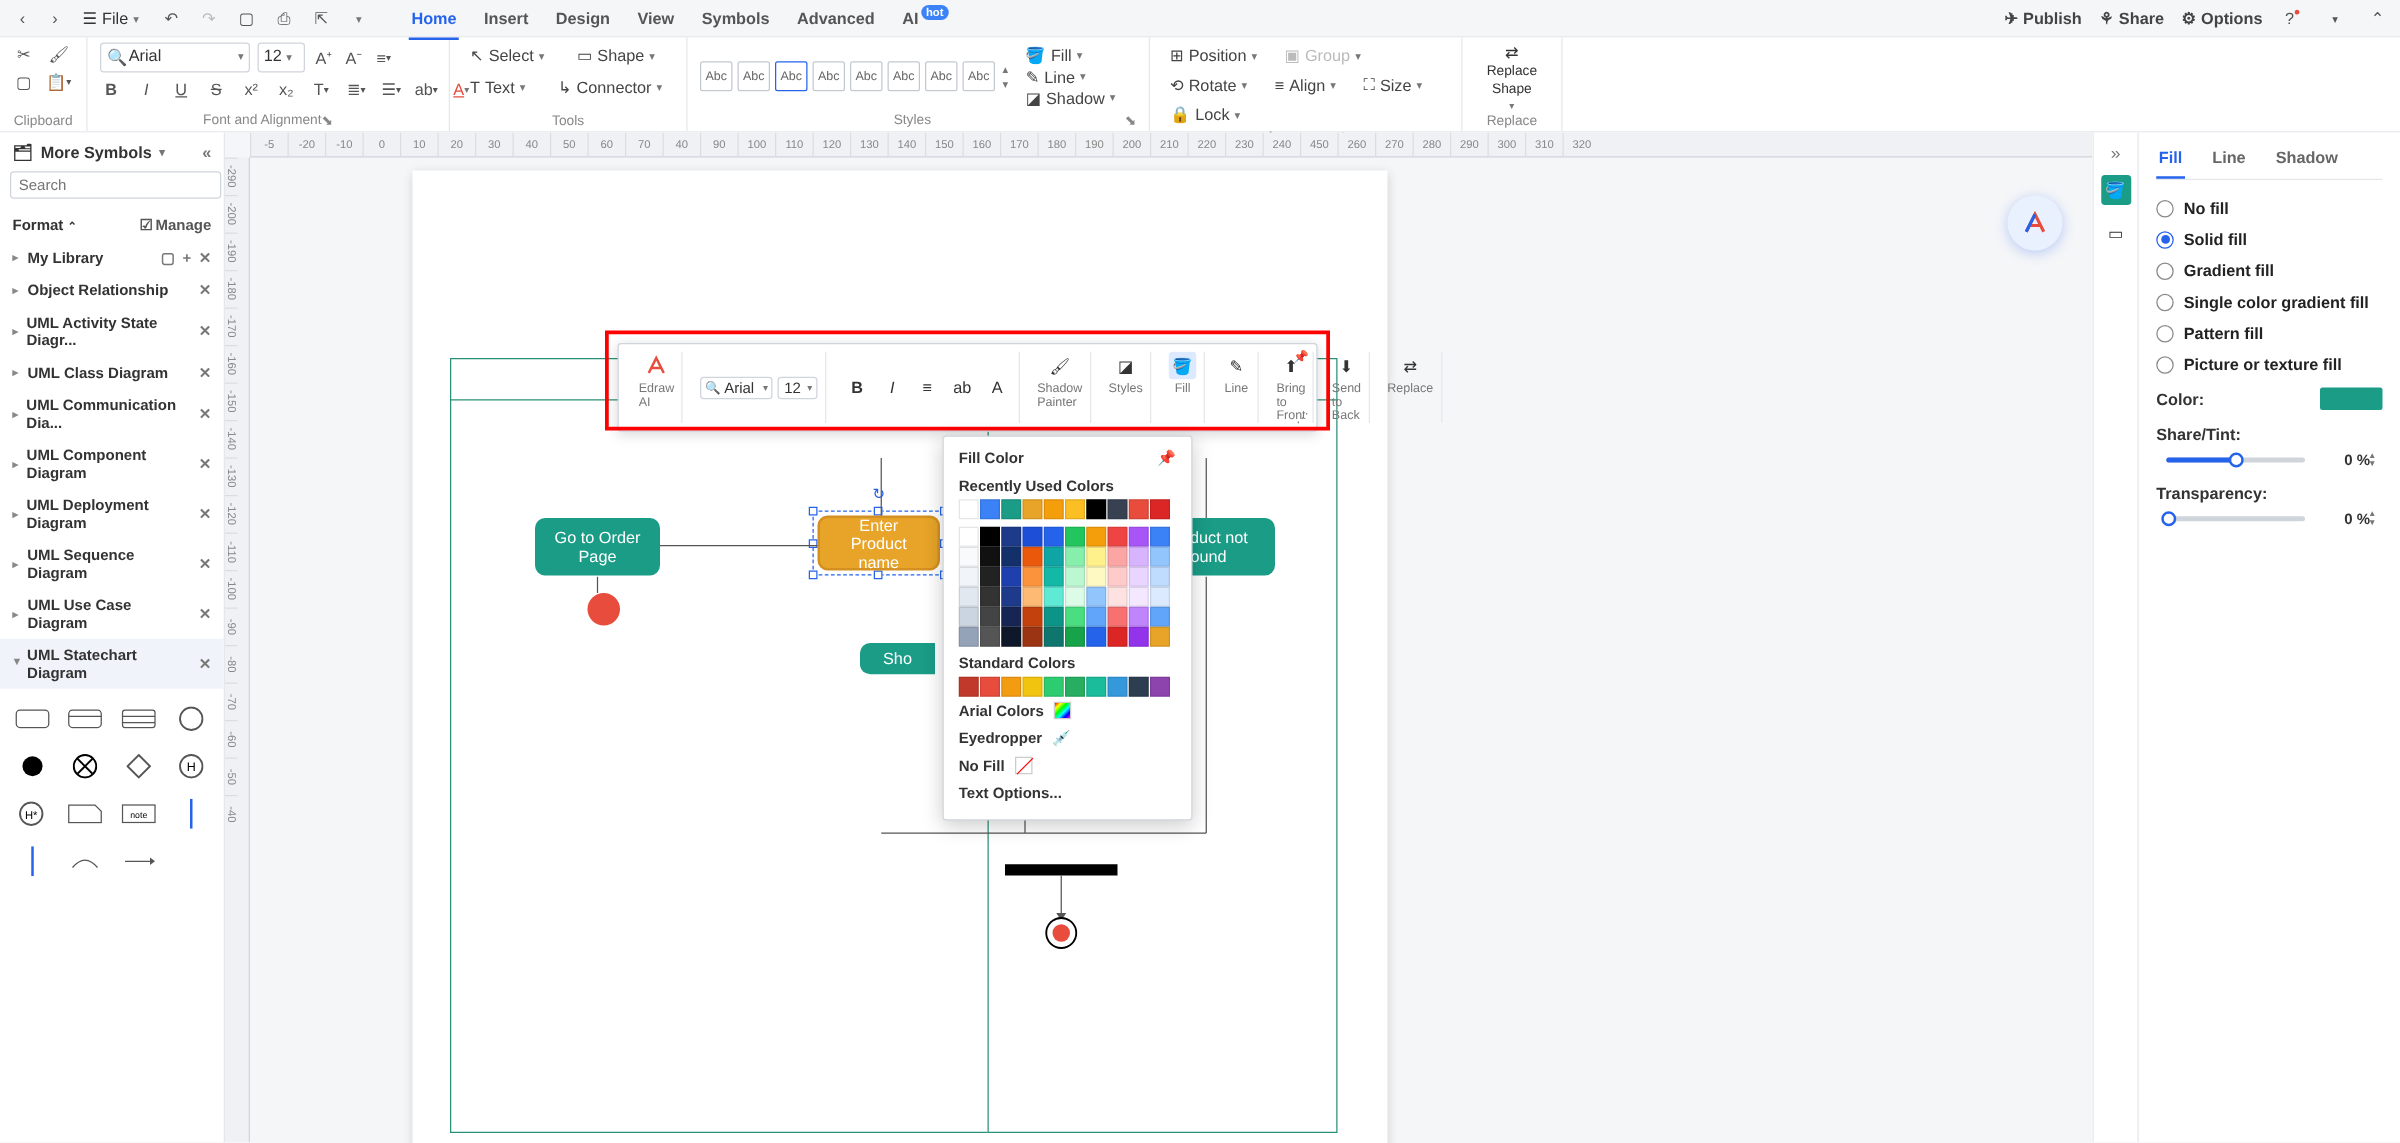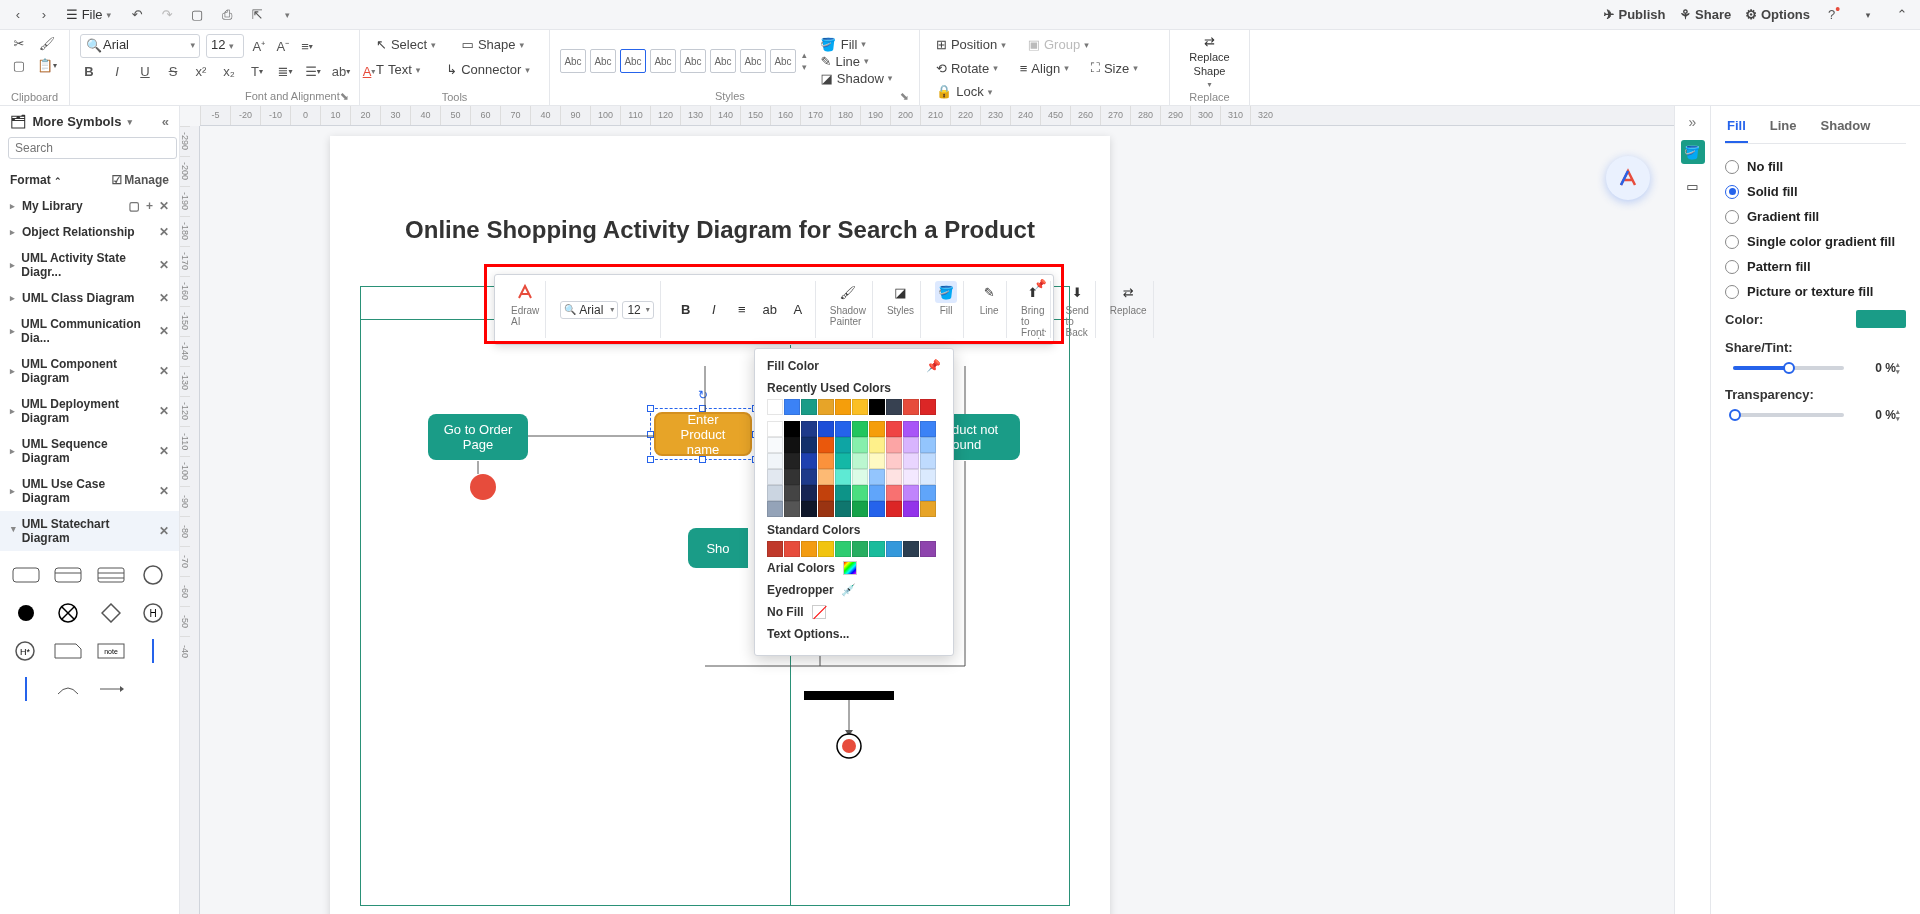--- a/index.html
+++ b/index.html
@@ -123,6 +123,15 @@
     <span class="icon-btn">⎙</span>
     <span class="icon-btn">⇱</span>
     <span class="icon-btn" style="font-size:9px;color:#777">▾</span>
+  </div>
+  <div class="tabs">
+    <span class="tab active">Home</span>
+    <span class="tab">Insert</span>
+    <span class="tab">Design</span>
+    <span class="tab">View</span>
+    <span class="tab">Symbols</span>
+    <span class="tab">Advanced</span>
+    <span class="tab"><span>AI</span><span class="hot-badge">hot</span></span>
   </div>
   <div class="spacer"></div>
   <div class="right-actions">

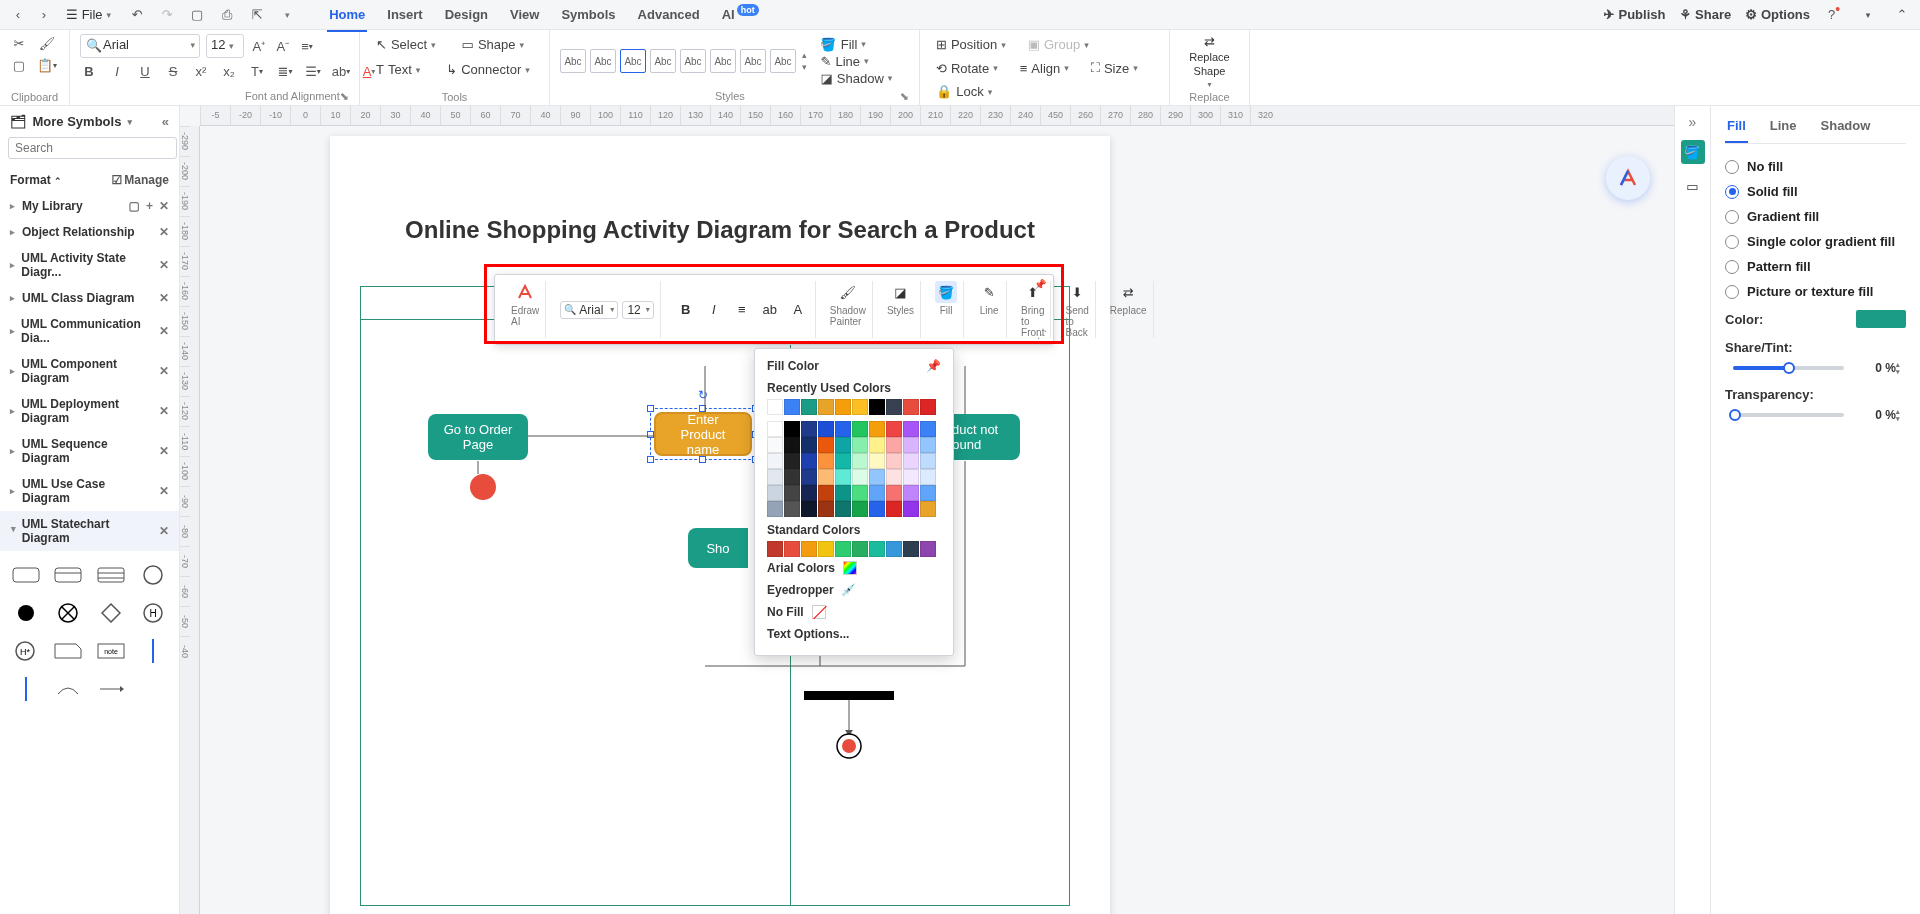--- a/index.html
+++ b/index.html
@@ -201,7 +201,7 @@
           </span>
       </div>
     </div>
-    <div class="label" style="display:flex;justify-content:flex-end">
+    <div class="label" style="display:flex;justify-content:center">
         <span>Font and Alignment</span>
         <span style="color:#888">⬊</span>
       </div>

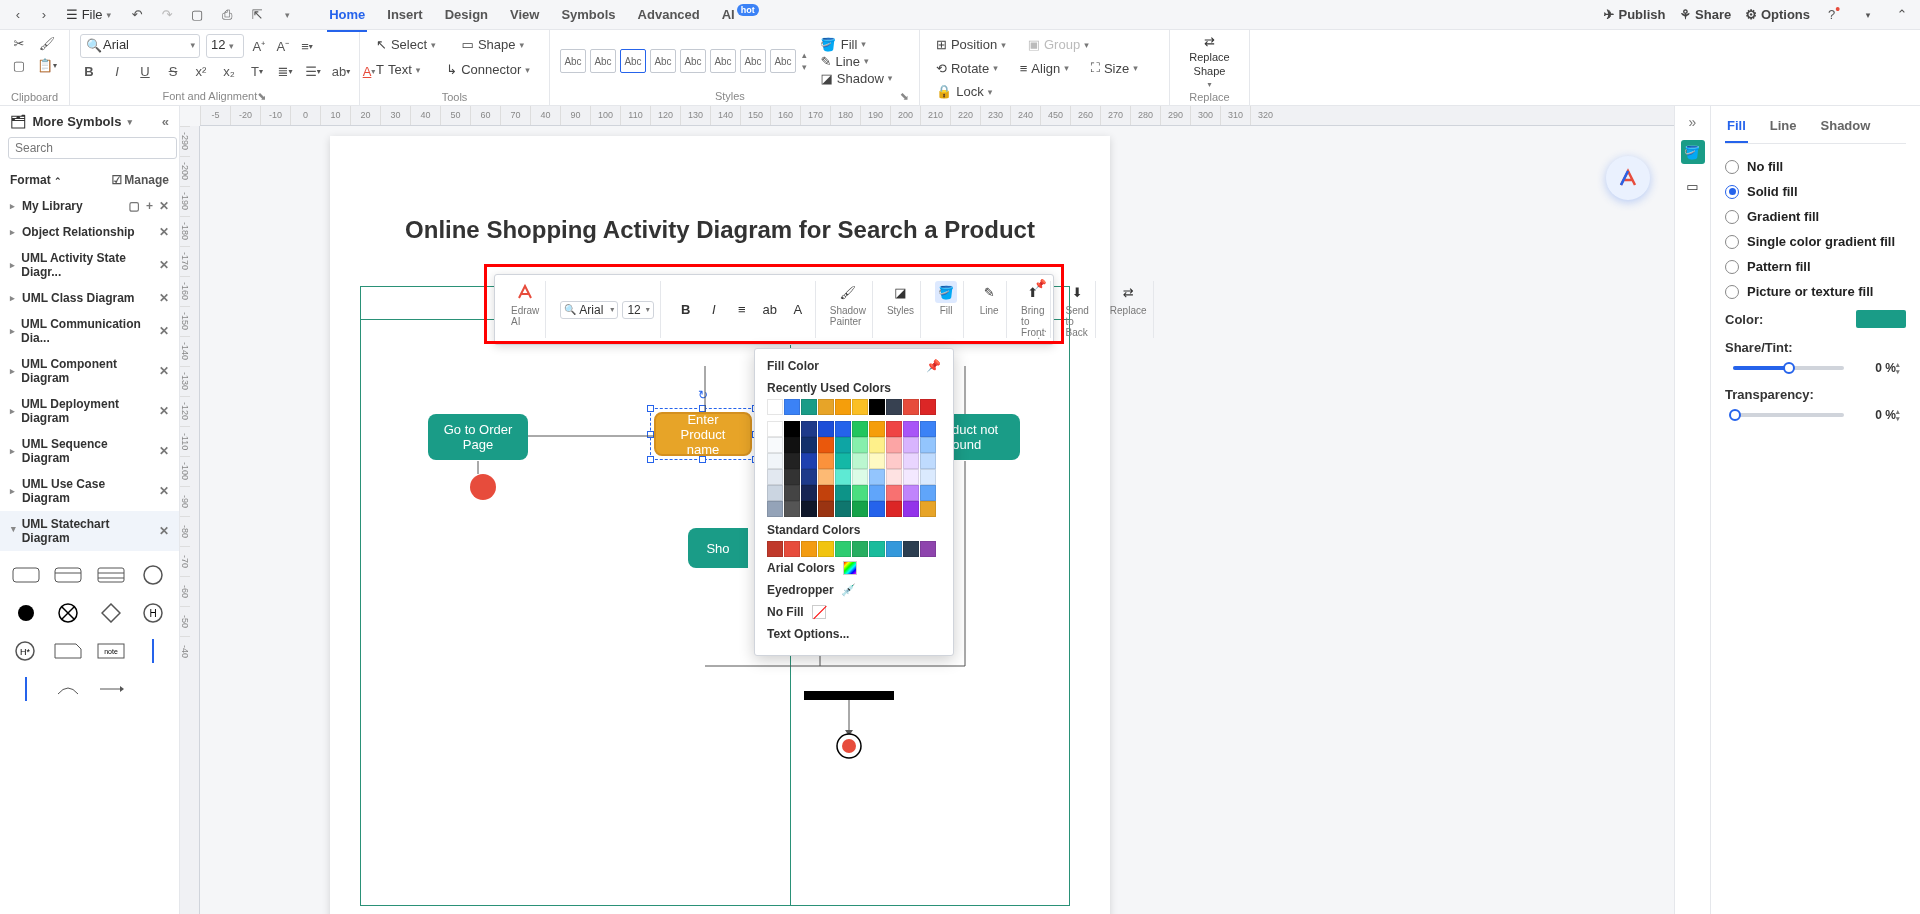--- a/index.html
+++ b/index.html
@@ -543,7 +543,6 @@
     <div class="canvas">
       <div class="page">
         <div class="page-inner">
-          <div class="diagram-title">Online Shopping Activity Diagram for Search a Product</div>
 
           <div class="swimlane" style="top:150px;left:30px;width:430px;height:620px;border-right:none"></div>
           <div class="swimlane" style="top:150px;left:460px;width:280px;height:620px"></div>

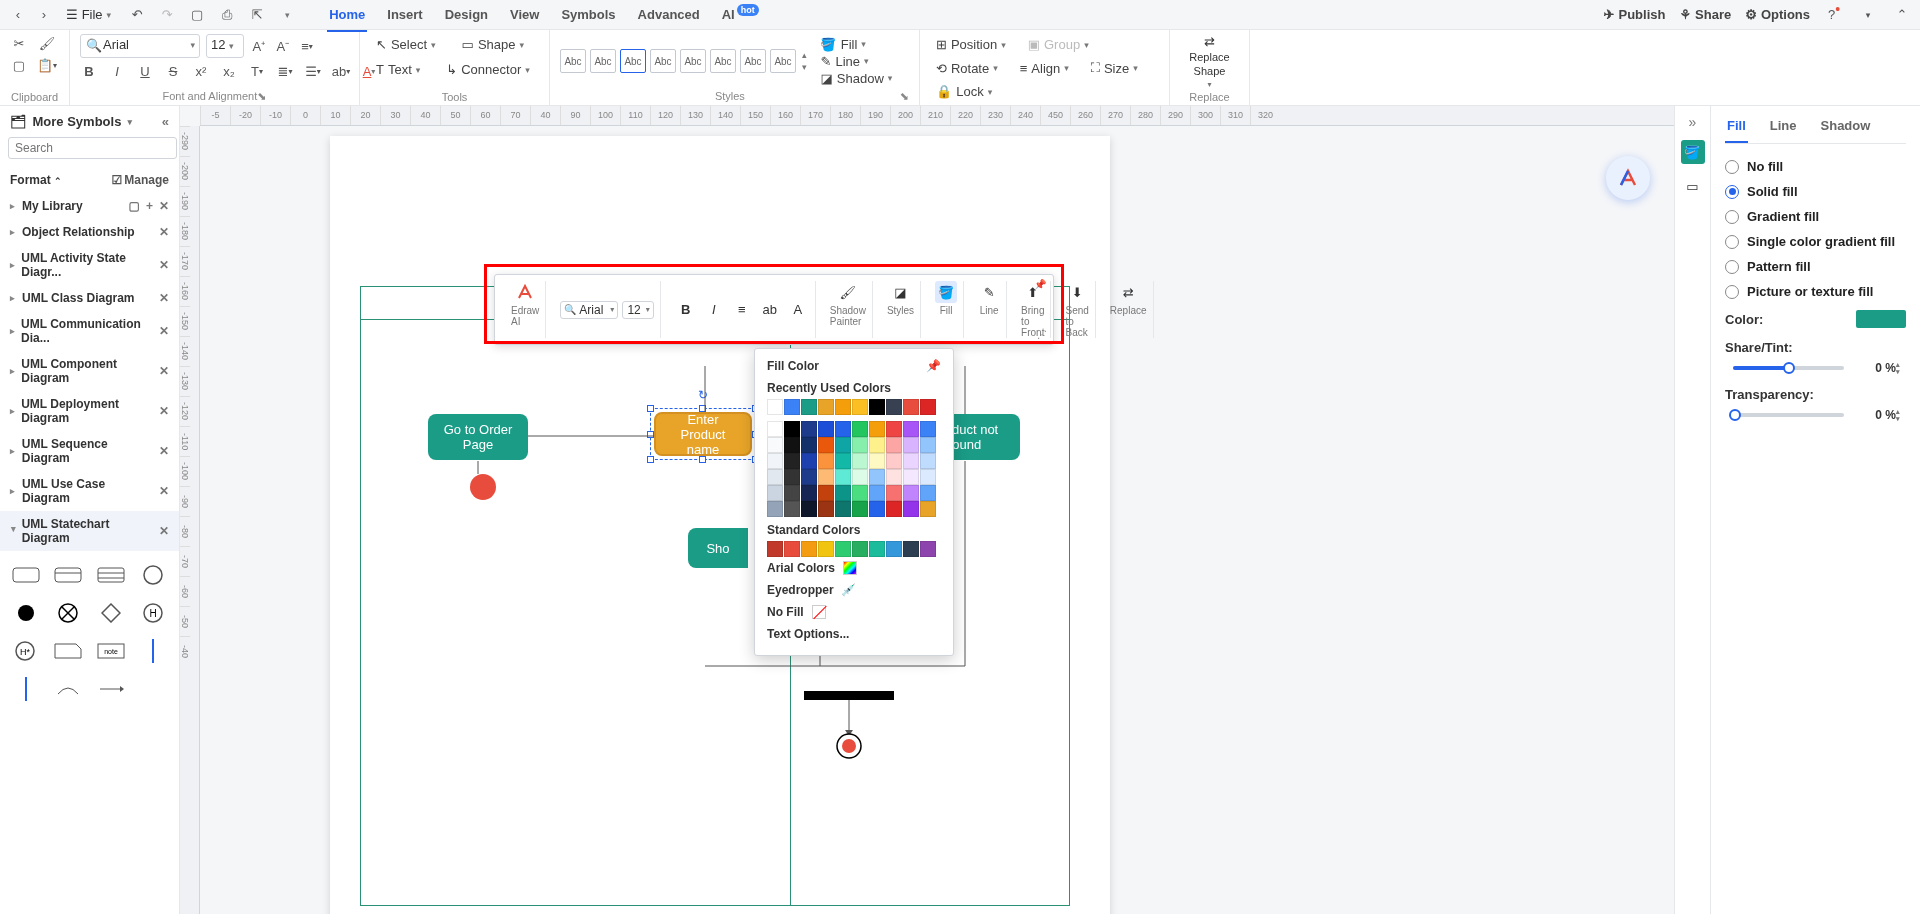--- a/index.html
+++ b/index.html
@@ -566,7 +566,7 @@
           <div class="node orange" style="top:276px;left:324px;width:98px;height:44px">Enter Product name</div>
 
           <div class="node teal" style="top:278px;left:580px;width:110px;height:46px">Product not found</div>
-          <div class="node teal" style="top:392px;left:358px;width:60px;height:40px;border-top-right-radius:0;border-bottom-right-radius:0">Sho</div>
+          <div class="node teal" style="top:378px;left:358px;width:60px;height:25px;border-top-right-radius:0;border-bottom-right-radius:0">Sho</div>
 
           <svg style="position:absolute;top:180px;left:30px;width:710px;height:560px;pointer-events:none">
             <line x1="168" y1="120" x2="294" y2="120" stroke="#555"></line>

